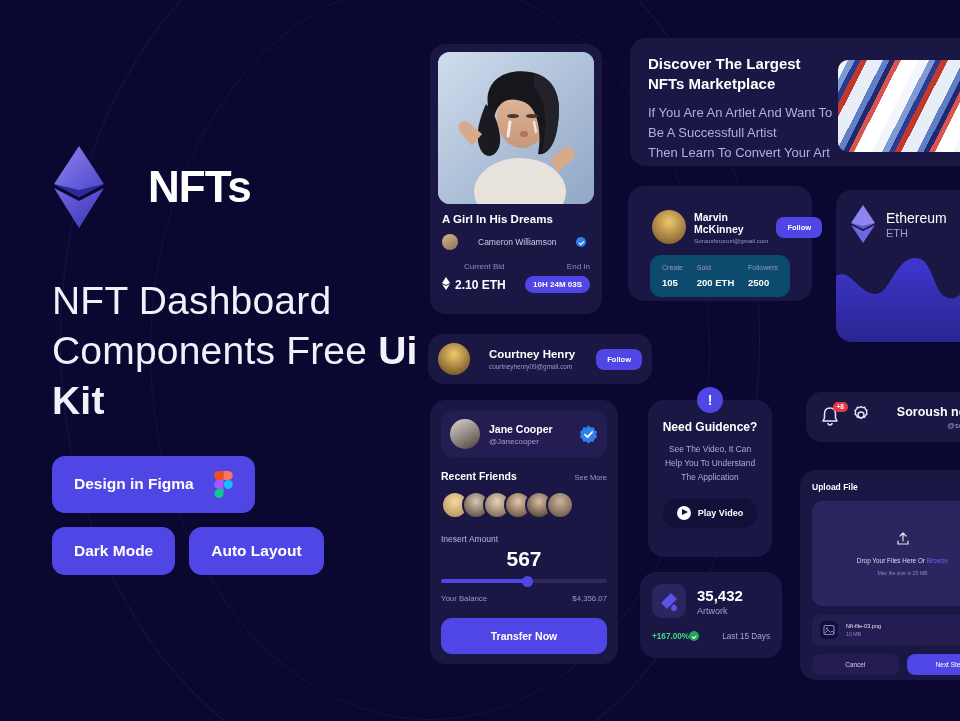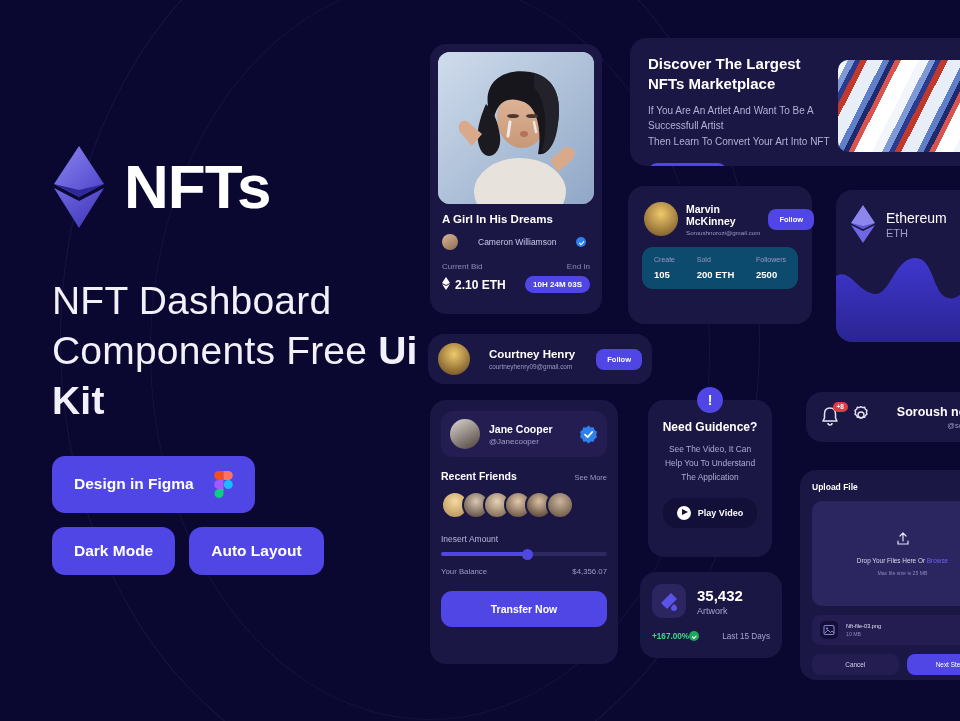--- a/index.html
+++ b/index.html
@@ -73,7 +73,7 @@
   
   #banner { left: 630px; top: 38px; width: 348px; height: 128px; padding: 16px 18px; overflow: hidden; }
   .banner-h { font-size: 15px; font-weight: 700; color: #fff; line-height: 1.32; width: 205px; }
-  .banner-p { margin-top: 9px; font-size: 10px; color: #b4afd6; line-height: 1.55; width: 200px; }
+  .banner-p { margin-top: 9px; font-size: 13px; color: #b4afd6; line-height: 1.55; width: 200px; }
   .banner-actions { margin-top: 14px; display: flex; align-items: center; gap: 20px; }
   .btn-explore {
     background: #4f46e5; color:#fff; border:none; border-radius: 9px;

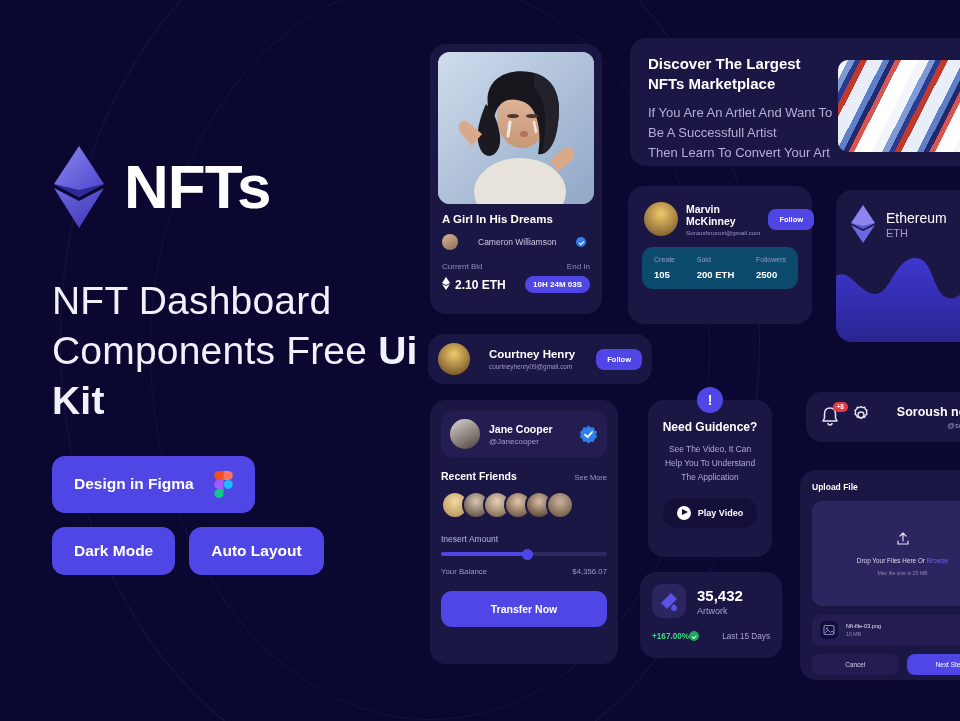--- a/index.html
+++ b/index.html
@@ -24,8 +24,9 @@
   .hero-logo-row { display: flex; align-items: center; gap: 18px; }
   .eth-logo { width: 54px; height: 86px; position: relative; flex: none; }
   .hero-title {
-    font-size: 62px; font-weight: 700; color: #ffffff; letter-spacing: -1px;
+    font-size: 44px; font-weight: 700; color: #ffffff; letter-spacing: -1px;
     line-height: 1;
+    margin-left: 24px;
   }
   .hero-sub {
     margin-top: 46px; font-size: 39px; color: #f2f1fb; line-height: 1.28;

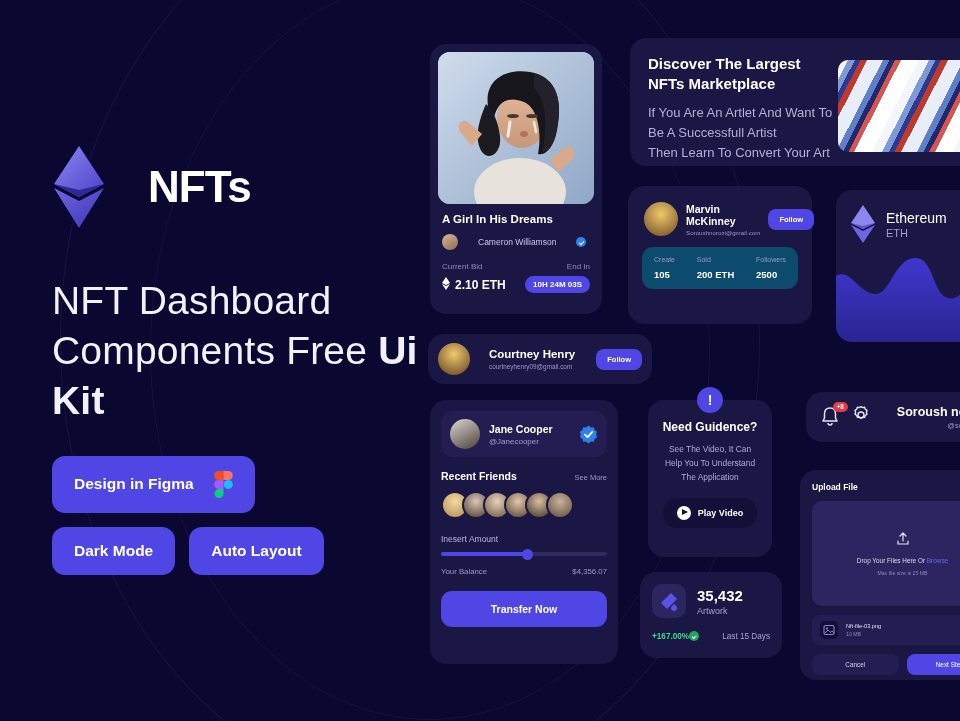--- a/index.html
+++ b/index.html
@@ -102,7 +102,7 @@
   }
 
   
-  #profile-card { left: 628px; top: 186px; width: 184px; height: 138px; padding: 14px; }
+  #profile-card { left: 628px; top: 186px; width: 184px; height: 115px; padding: 22px; }
   .prof-top { display: flex; align-items: center; gap: 8px; padding: 2px 2px 0 2px; }
   .av34 { width: 34px; height: 34px; }
   .prof-name { font-size: 10.5px; font-weight: 700; color: #fff; }

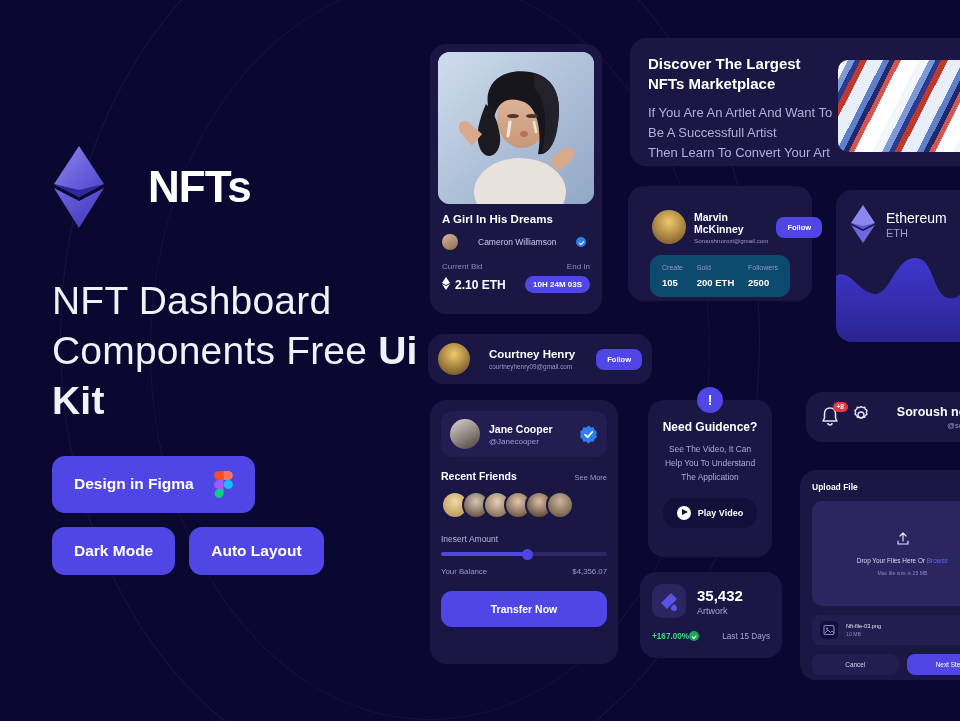--- a/index.html
+++ b/index.html
@@ -62,7 +62,7 @@
     content: ""; position: absolute; left: 2.6px; top: 4px; width: 4px; height: 1.8px;
     border-left: 1.4px solid #fff; border-bottom: 1.4px solid #fff; transform: rotate(-45deg);
   }
-  .bid-row { display: flex; justify-content: space-between; margin-top: 12px; }
+  .bid-row { display: flex; justify-content: space-between; margin-top: 12px; margin-left: 22px; }
   .bid-lbl { font-size: 8px; color: #8f8ab8; }
   .bid-row2 { display: flex; justify-content: space-between; align-items: center; margin-top: 5px; }
   .bid-val { display: flex; align-items: center; gap: 5px; font-size: 12px; font-weight: 700; color: #fff; }

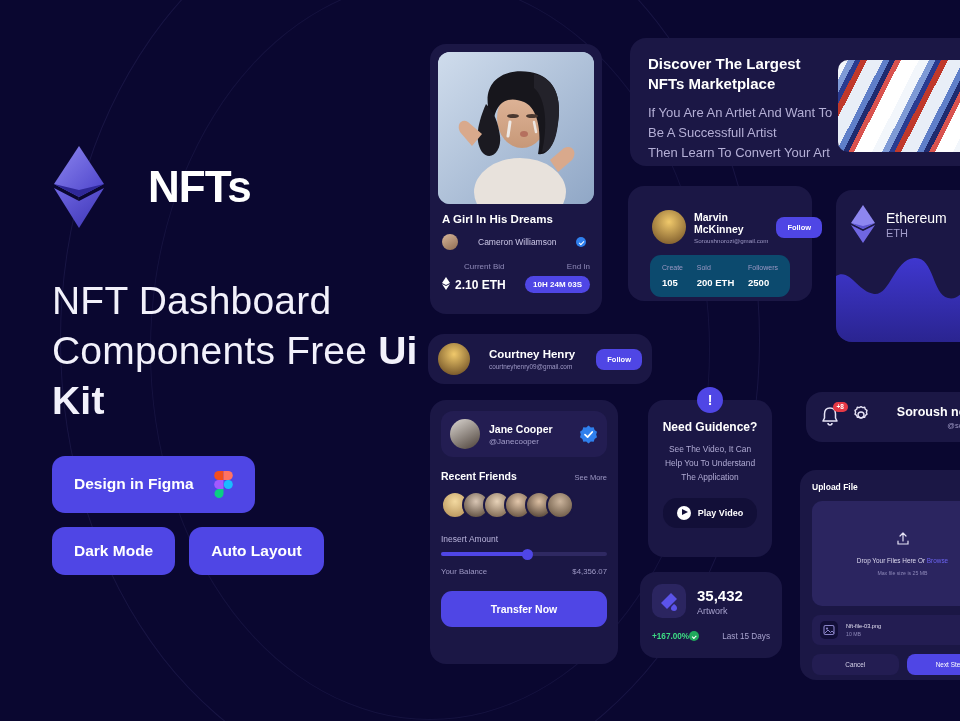--- a/index.html
+++ b/index.html
@@ -449,6 +449,7 @@
     </div>
 
     <div class="amt-lbl">Inesert Amount</div>
+    <div class="amt-val">567</div>
 
     <div class="slider">
       <span class="fill" style="width: 52%;"></span>

